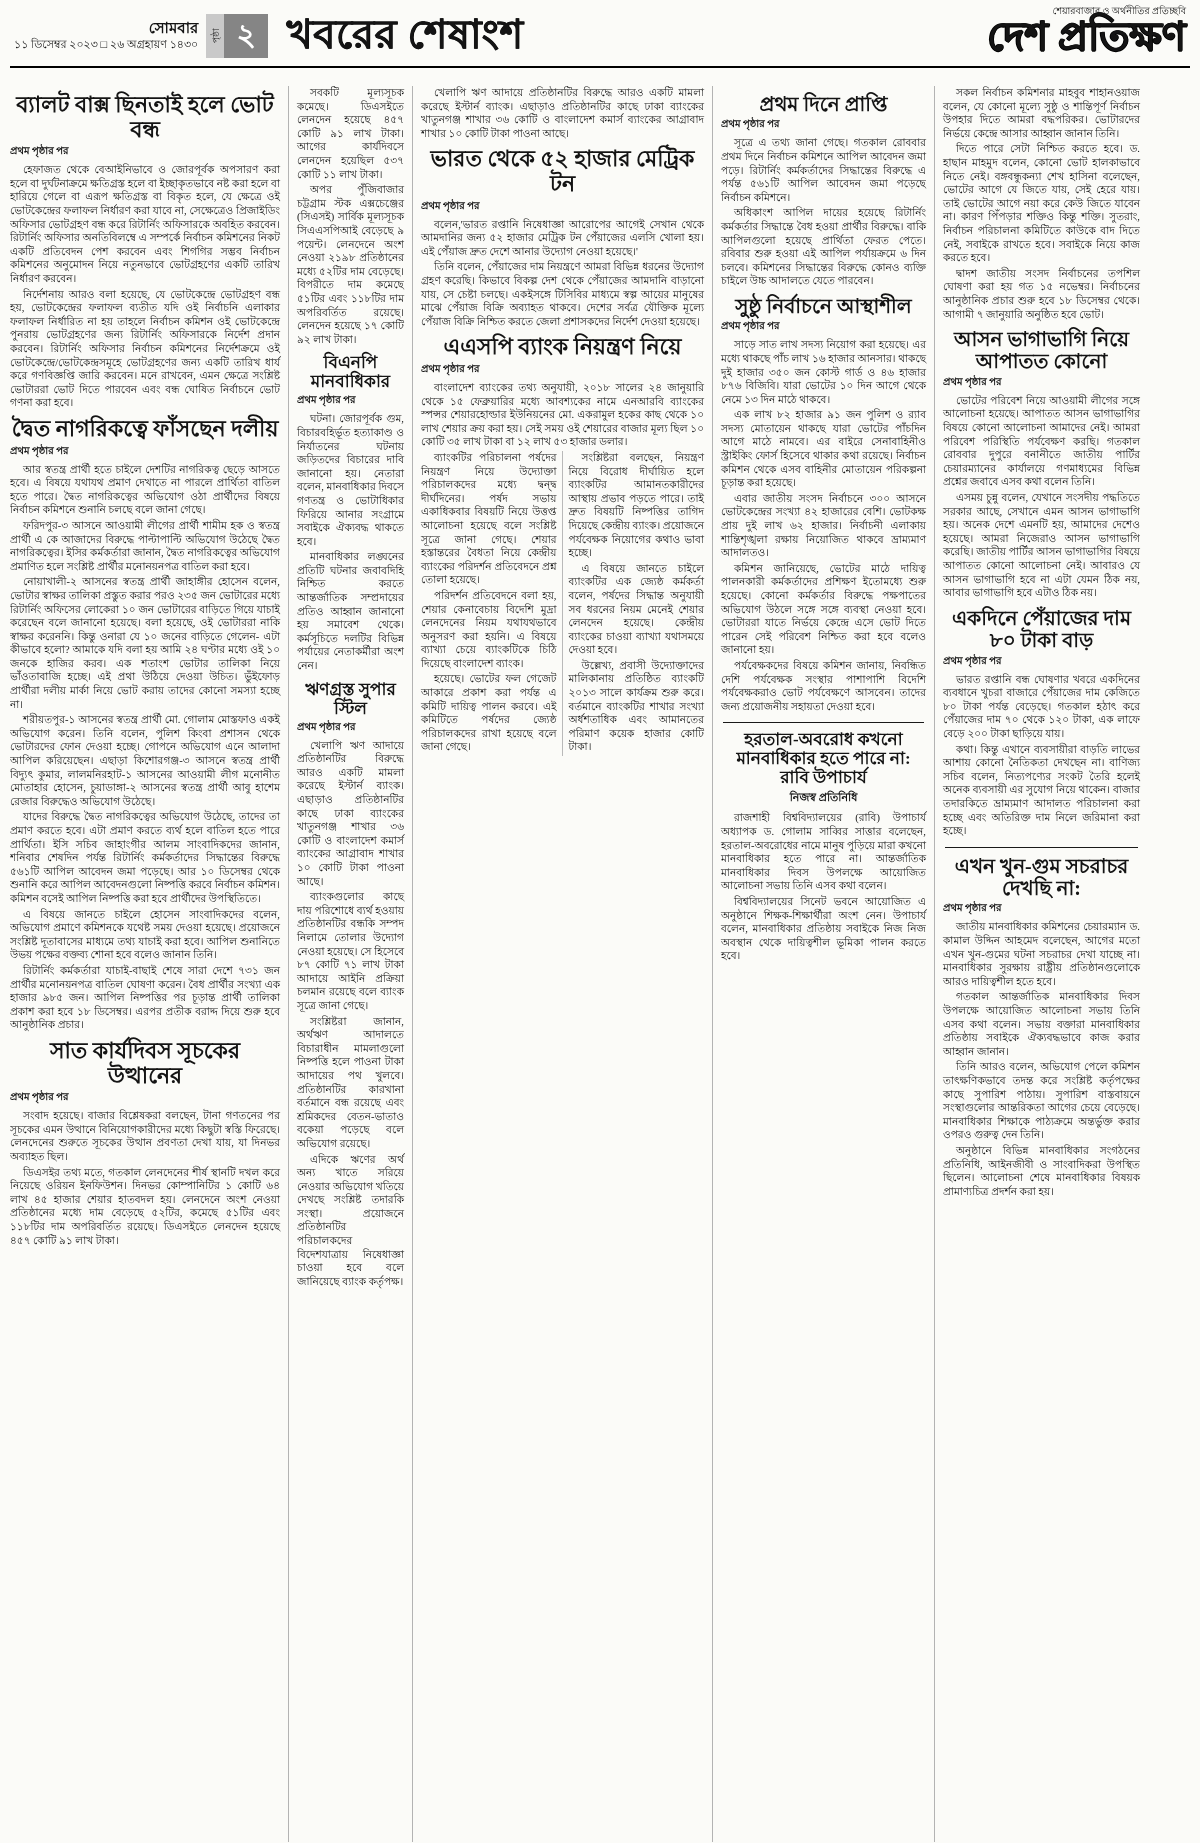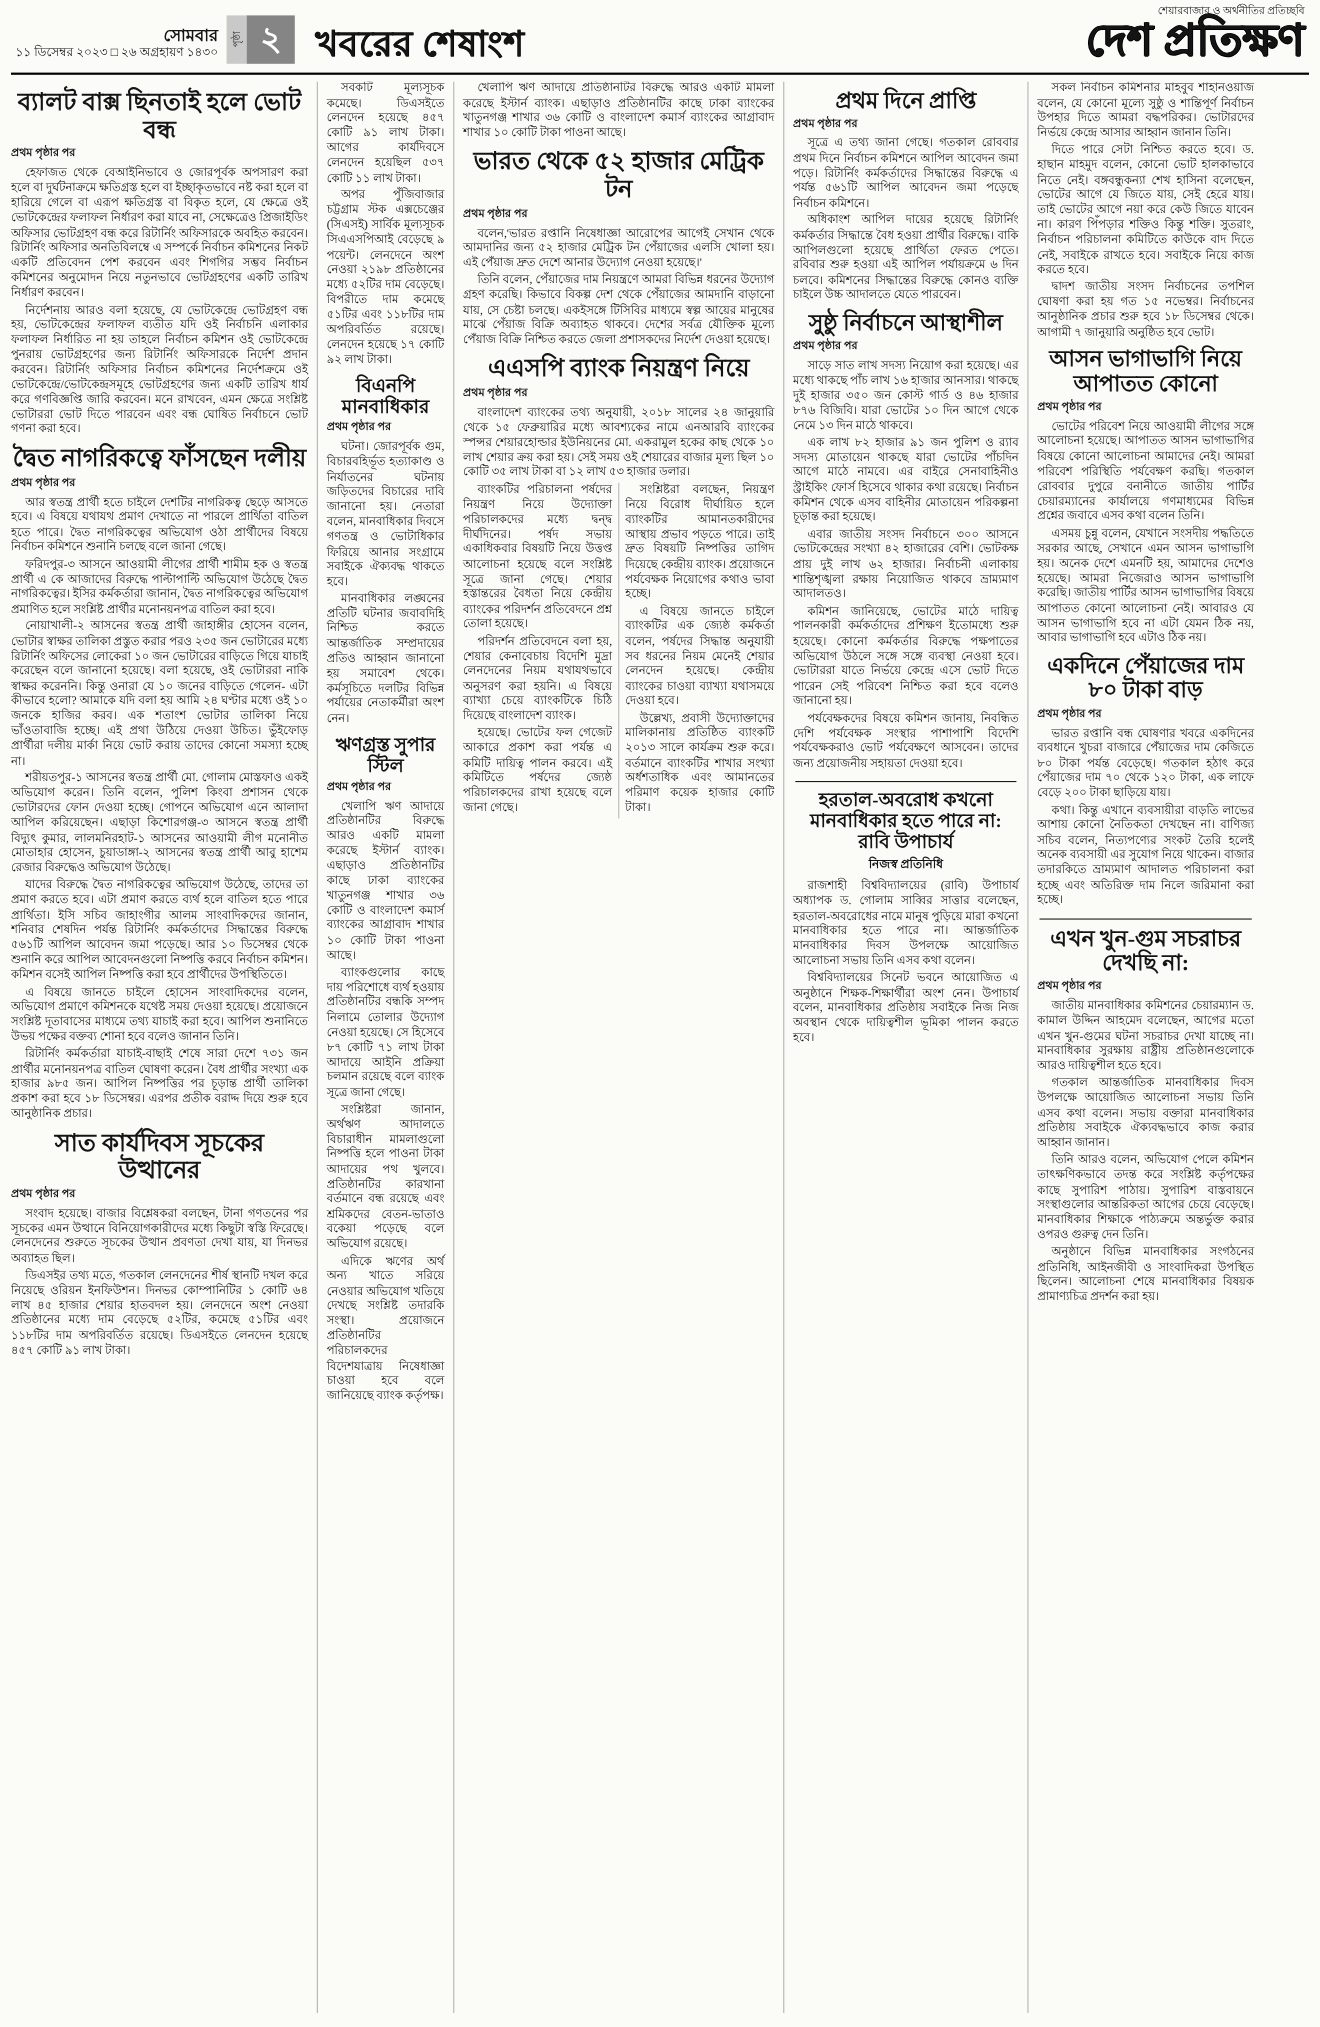--- a/index.html
+++ b/index.html
@@ -14,7 +14,7 @@
     display:flex;align-items:flex-end;justify-content:space-between;
     border-bottom:2px solid #000;padding:8px 4px 8px;height:58px;box-sizing:border-box;
   }
-  .hdr-left{display:flex;align-items:flex-end;gap:8px;}
+  .hdr-left{display:flex;align-items:center;gap:8px;}
   .dateblock{text-align:right;line-height:1.25;padding-bottom:2px;}
   .weekday{font-weight:bold;font-size:15px;}
   .dateline{font-size:11px;}

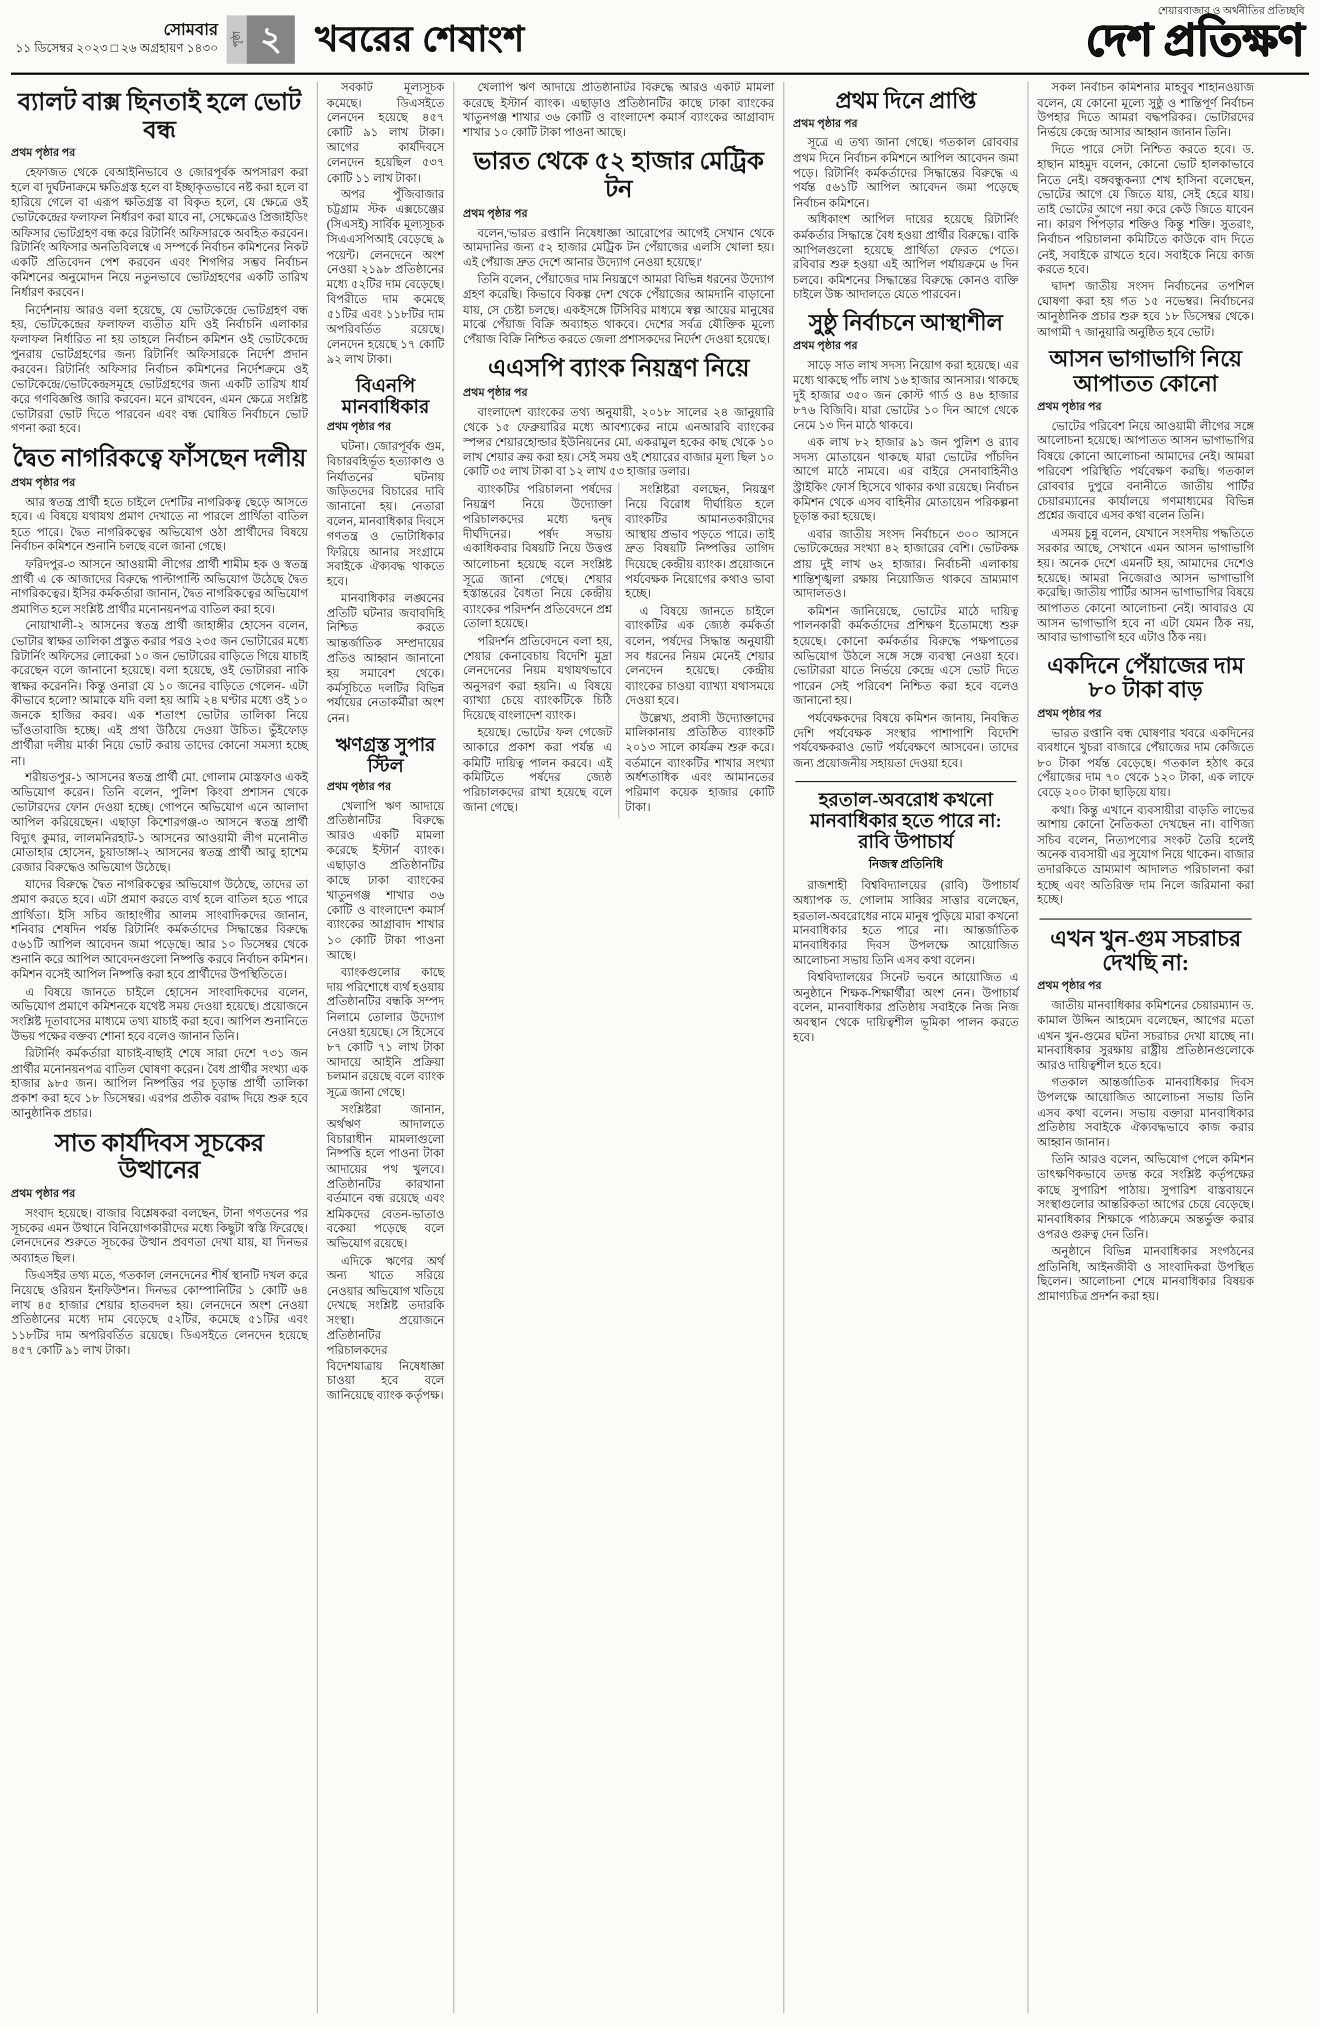--- a/index.html
+++ b/index.html
@@ -30,7 +30,7 @@
     font-size:30px;font-weight:900;
   }
   .section-title{
-    font-size:32px;font-weight:900;letter-spacing:0.5px;line-height:1;
+    font-size:40px;font-weight:900;letter-spacing:0.5px;line-height:1;
     padding:0 0 2px 10px;text-shadow:0.5px 0 #000;
   }
   .brand{text-align:right;line-height:1;padding-bottom:2px;margin-top:36px;}

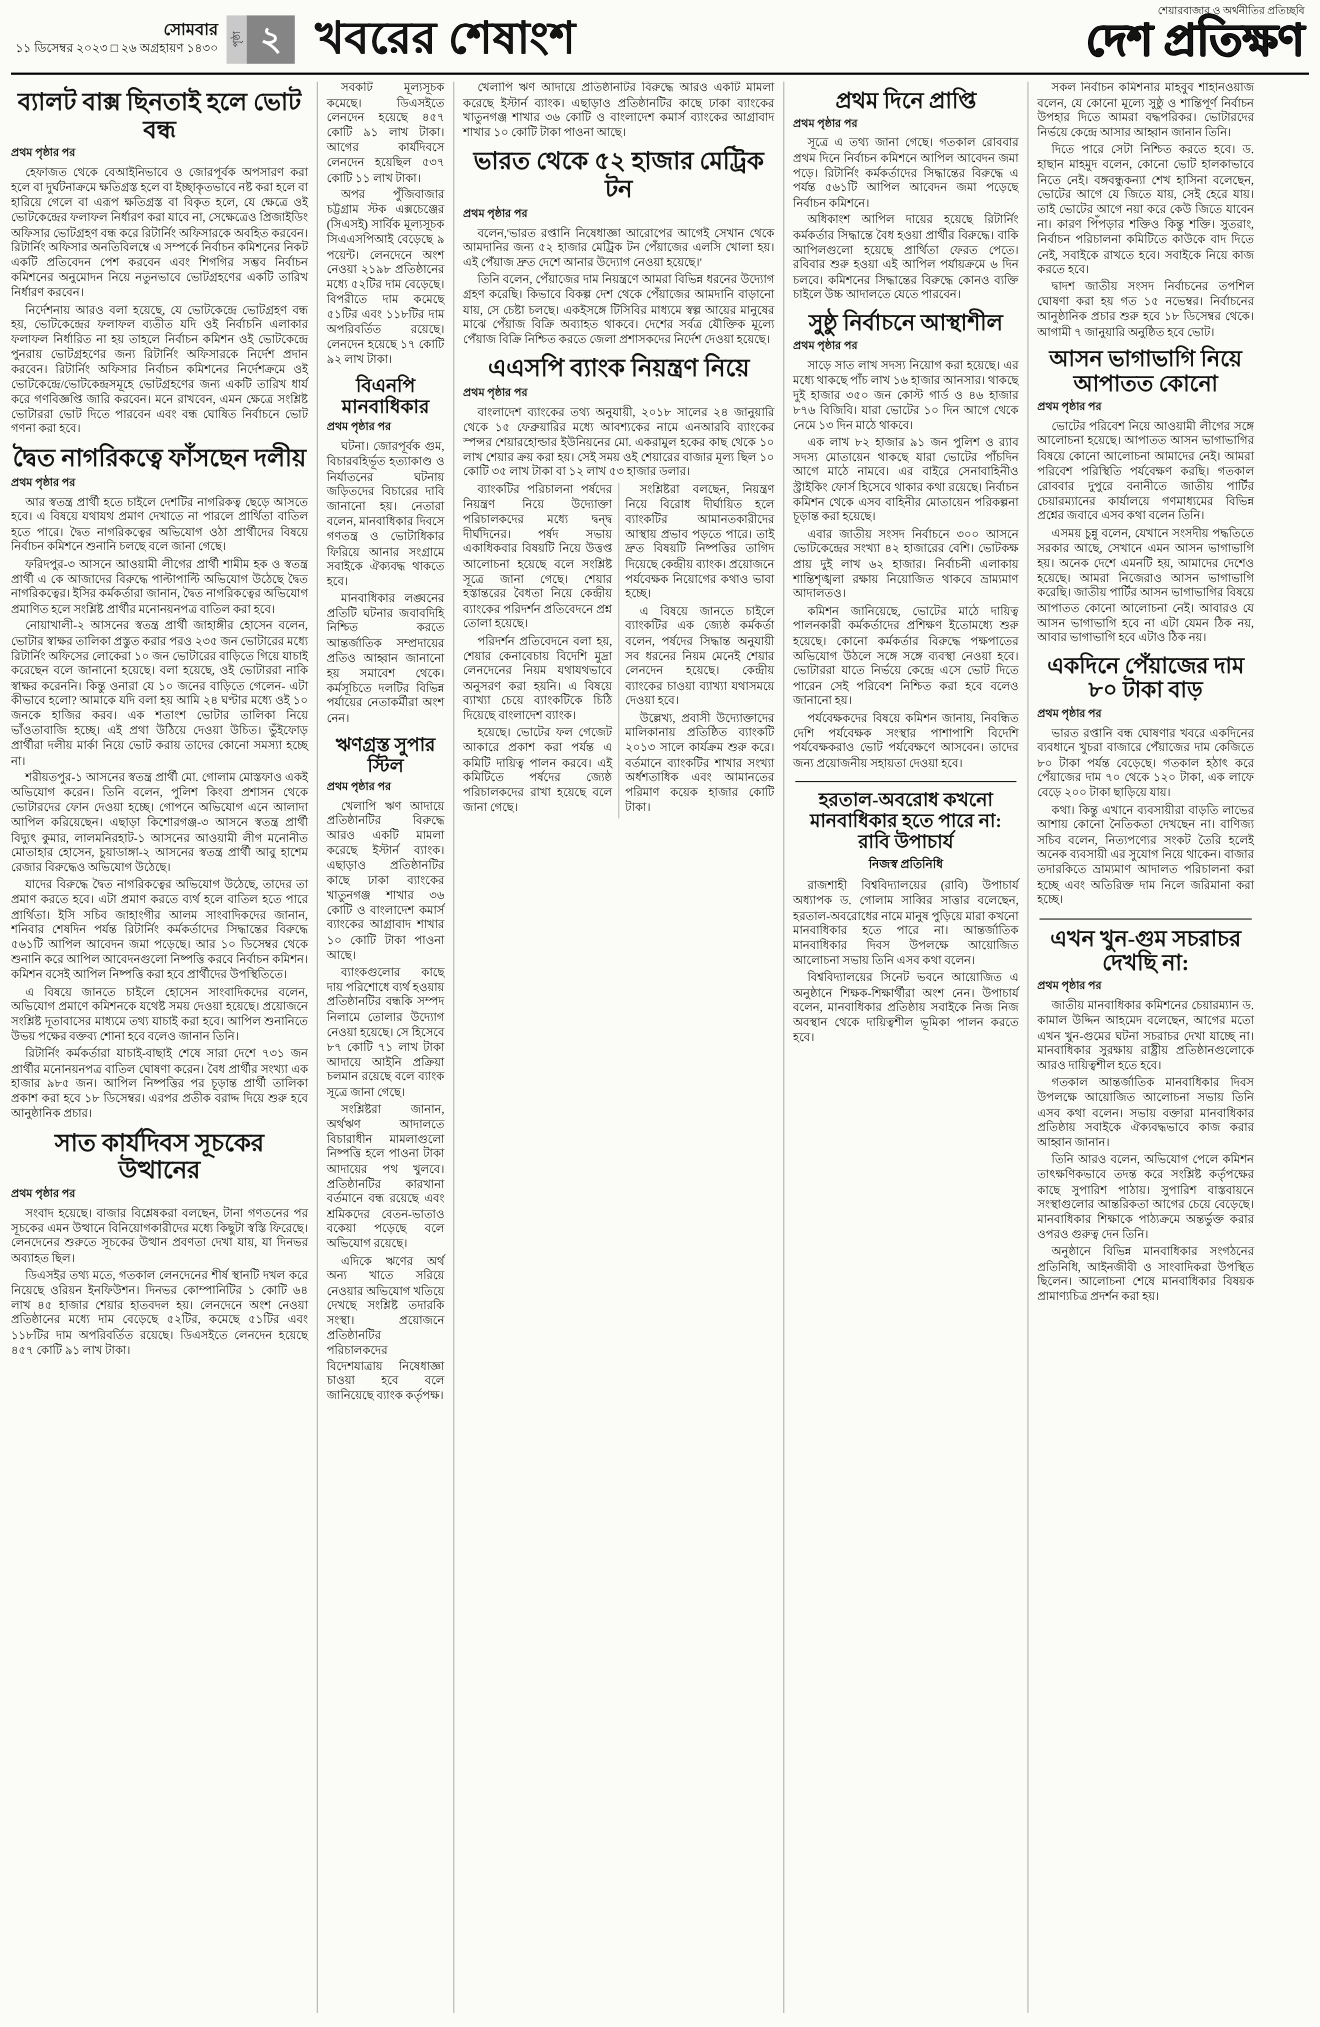--- a/index.html
+++ b/index.html
@@ -40,7 +40,7 @@
     text-shadow:0.8px 0 #000,-0.8px 0 #000,0 0.5px #000;
   }
   
-  .cols{display:flex;height:1756px;overflow:hidden;margin-top:6px;}
+  .cols{display:flex;height:1756px;overflow:hidden;margin-top:18px;}
   .col{overflow:hidden;box-sizing:border-box;padding:0 8px 0 0;}
   .col + .col{border-left:1px solid #b3b3b3;padding-left:8px;}
   .col p{

